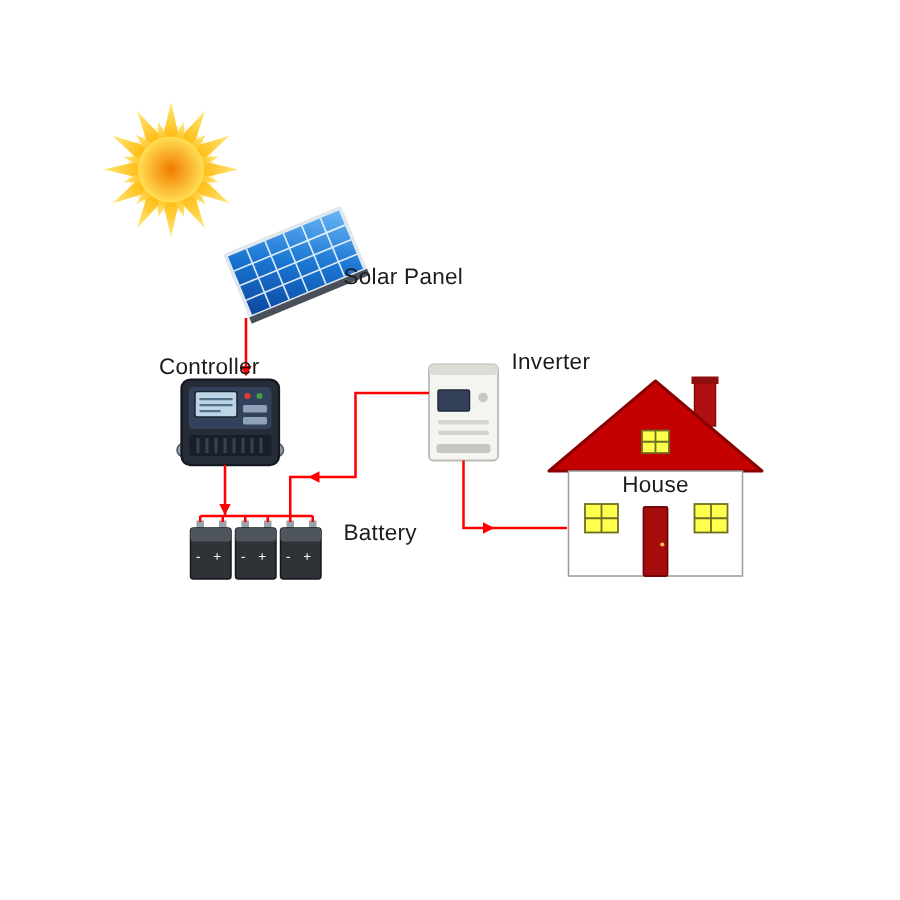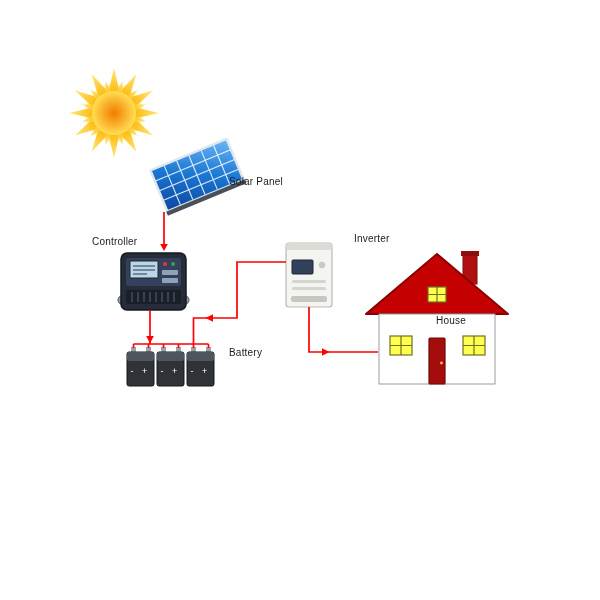--- a/index.html
+++ b/index.html
@@ -7,7 +7,7 @@
   .stage{position:relative;width:600px;height:600px;background:#ffffff;overflow:hidden;
          font-family:"Liberation Sans","DejaVu Sans",sans-serif}
   .stage>svg{position:absolute;left:0;top:0}
-  .label{position:absolute;font-size:10px;line-height:1;color:var(--label,#1b1b1b);
+  .label{position:absolute;font-size:15px;line-height:1;color:var(--label,#1b1b1b);
          white-space:nowrap;letter-spacing:.2px}
   .wire{stroke:var(--wire,#ff0000);stroke-width:1.7;fill:none}
   .arrow{fill:var(--wire,#ff0000)}

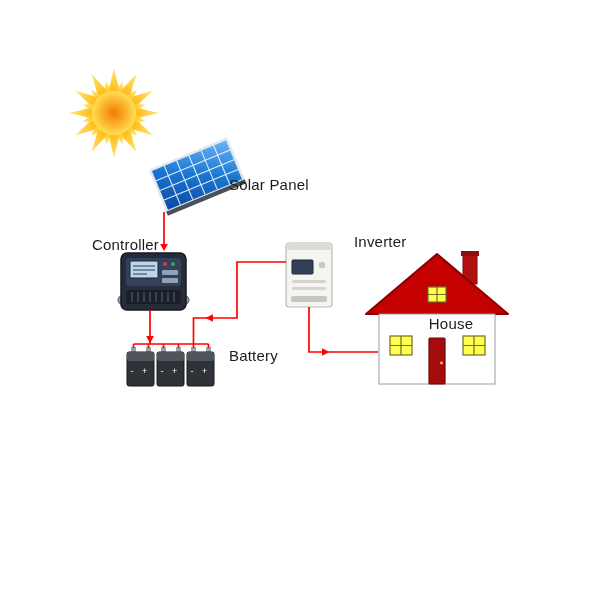--- a/index.html
+++ b/index.html
@@ -172,7 +172,7 @@
   </svg>
 
   <span class="label" style="left:229px;top:177px">Solar Panel</span>
-  <span class="label" style="left:92px;top:237px">Controller</span>
+  <span class="label" style="left:106px;top:237px">Controller</span>
   <span class="label" style="left:354px;top:234px">Inverter</span>
   <span class="label" style="left:229px;top:348px">Battery</span>
   <span class="label" style="left:451px;top:316px;transform:translateX(-50%)">House</span>

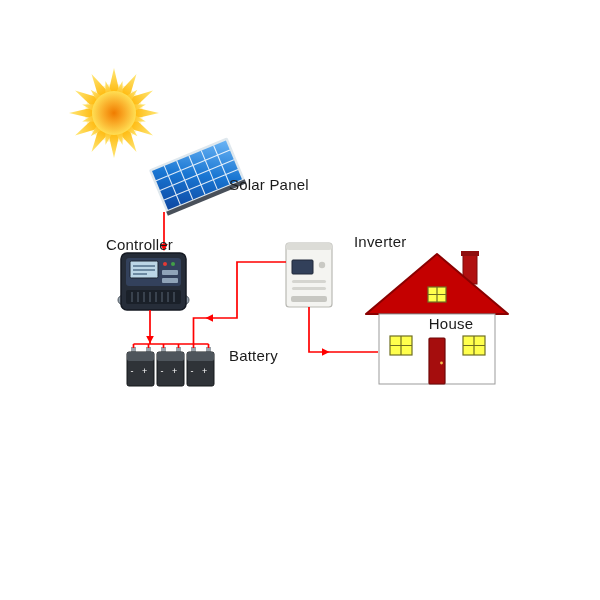--- a/index.html
+++ b/index.html
@@ -173,7 +173,7 @@
 
   <span class="label" style="left:229px;top:177px">Solar Panel</span>
   <span class="label" style="left:106px;top:237px">Controller</span>
-  <span class="label" style="left:354px;top:234px">Inverter</span>
+  <span class="label" style="left:341px;top:234px">Inverter</span>
   <span class="label" style="left:229px;top:348px">Battery</span>
   <span class="label" style="left:451px;top:316px;transform:translateX(-50%)">House</span>
 </div>

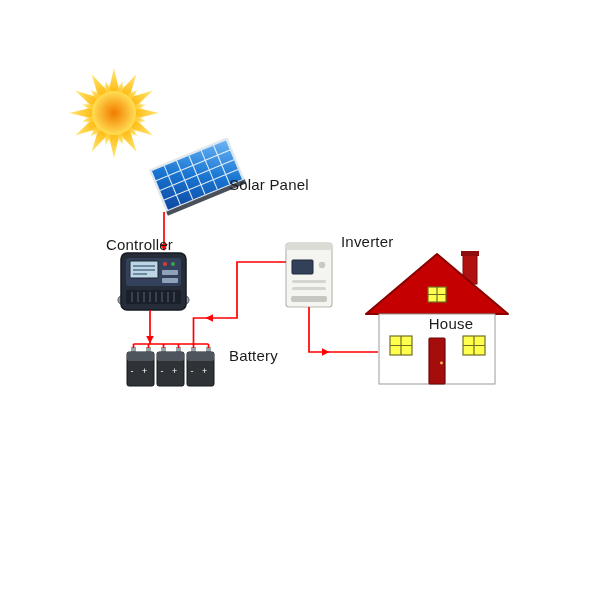--- a/index.html
+++ b/index.html
@@ -175,7 +175,7 @@
   <span class="label" style="left:106px;top:237px">Controller</span>
   <span class="label" style="left:341px;top:234px">Inverter</span>
   <span class="label" style="left:229px;top:348px">Battery</span>
-  <span class="label" style="left:451px;top:316px;transform:translateX(-50%)">House</span>
+  <span class="label" style="left:437px;top:316px;transform:translateX(-50%)">House</span>
 </div>
 
 </body></html>

